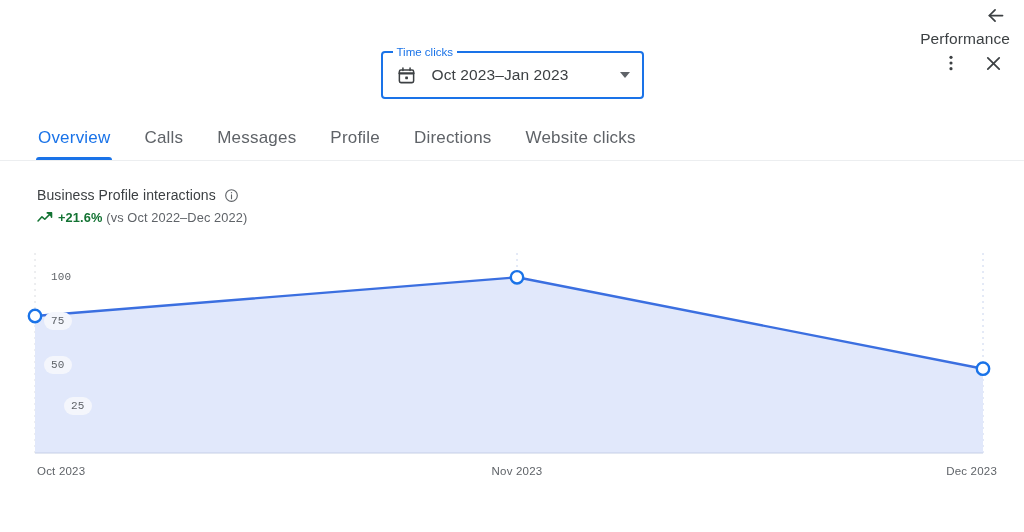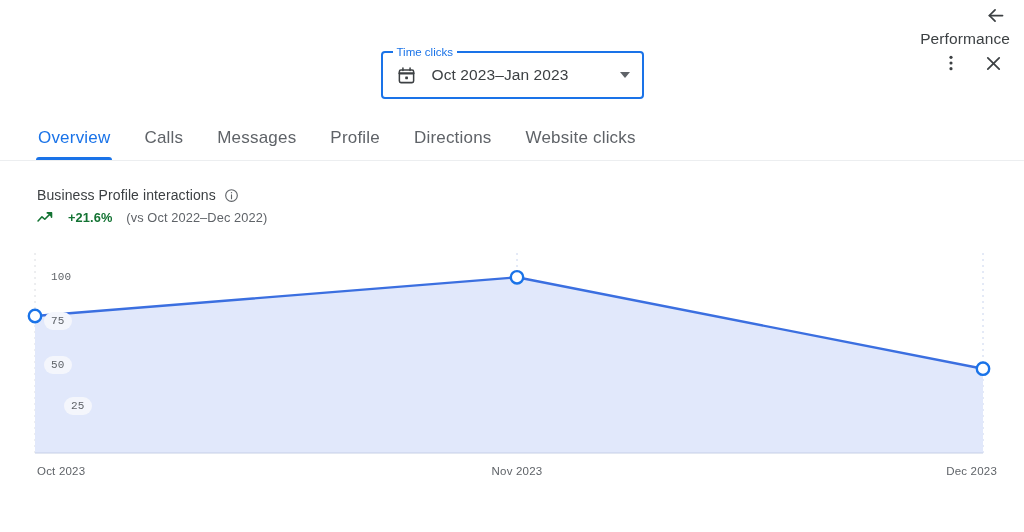--- a/index.html
+++ b/index.html
@@ -133,7 +133,7 @@
     display: flex;
     align-items: center;
     margin-top: 7px;
-    gap: 14px;
+    gap: 4px;
   }
   .delta-icon { display: flex; align-items: center; }
   .delta-value { font-size: 12.8px; color: #137333; font-weight: 700; letter-spacing: .1px; }

